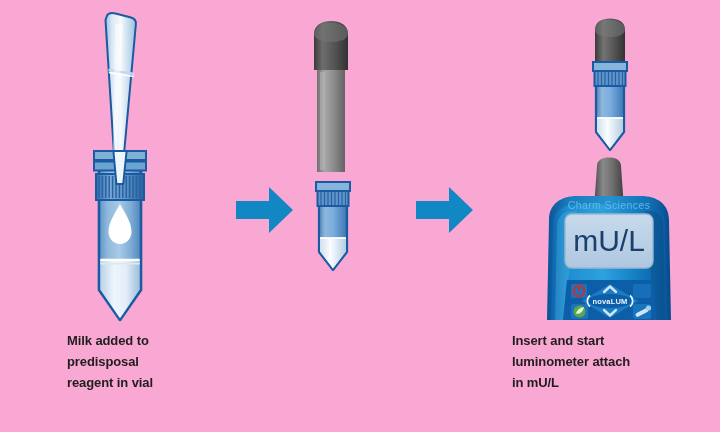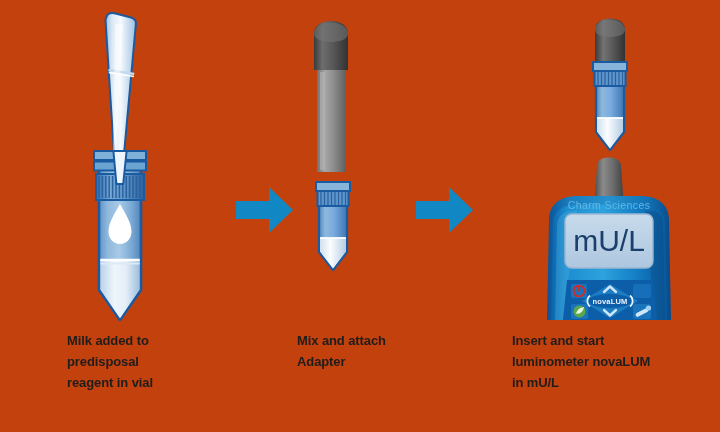--- a/index.html
+++ b/index.html
@@ -14,7 +14,7 @@
     position: relative;
     width: 720px;
     height: 432px;
-    background: #c2410c;
+    background: #f9a8d4;
     overflow: hidden;
   }
 

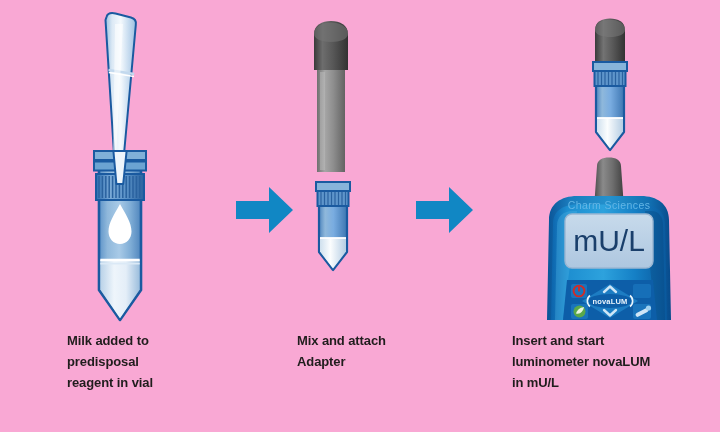--- a/index.html
+++ b/index.html
@@ -341,8 +341,6 @@
   <div class="caption" id="cap1">Milk added to
 predisposal
 reagent in vial</div>
-  <div class="caption" id="cap2">Mix and attach
-Adapter</div>
   <div class="caption" id="cap3">Insert and start
 luminometer novaLUM
 in mU/L</div>

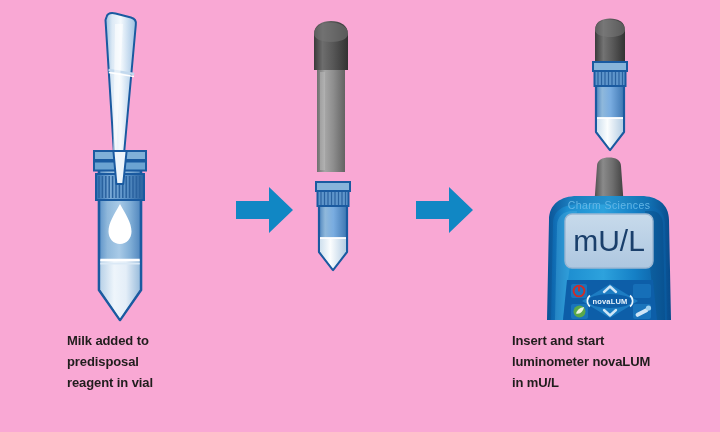--- a/index.html
+++ b/index.html
@@ -342,7 +342,7 @@
 predisposal
 reagent in vial</div>
   <div class="caption" id="cap3">Insert and start
-luminometer novaLUM
+luminometer attach
 in mU/L</div>
 
 </div>

